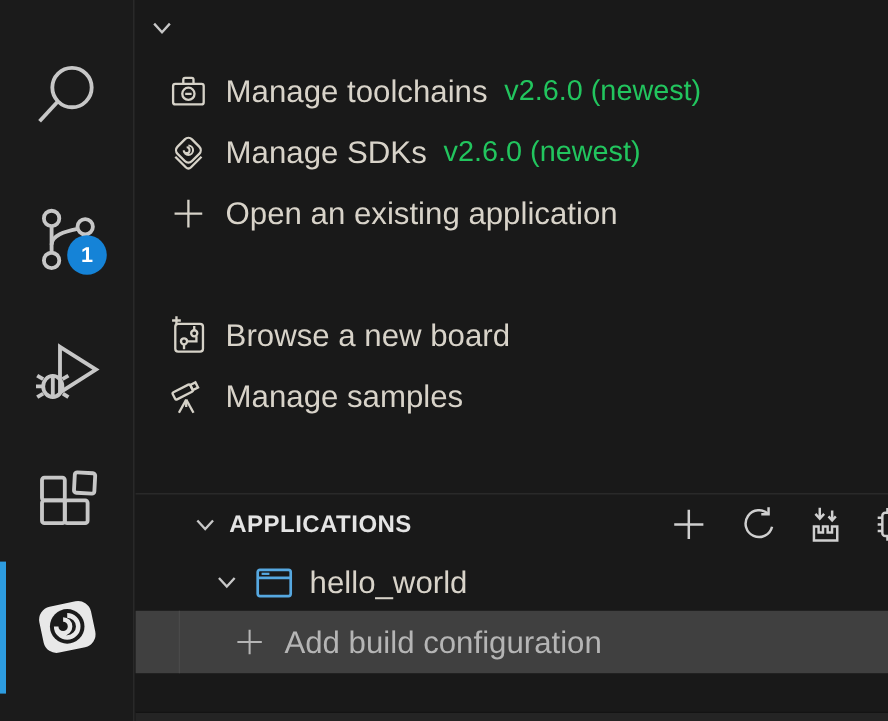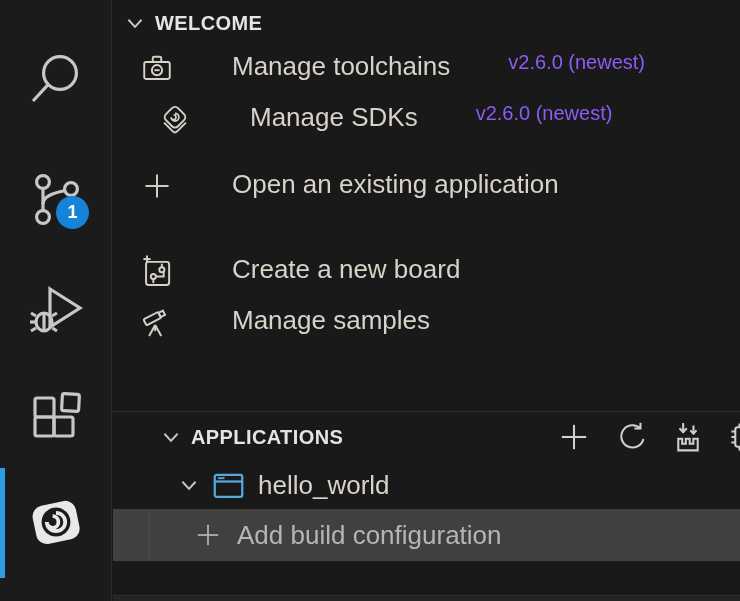--- a/index.html
+++ b/index.html
@@ -129,7 +129,6 @@
           <polyline points="5,8 11,14.5 17,8"></polyline>
         </svg>
     </span>
-    <span>WELCOME</span>
   </div>
 
   <div class="welcome-row" style="top:51px;">

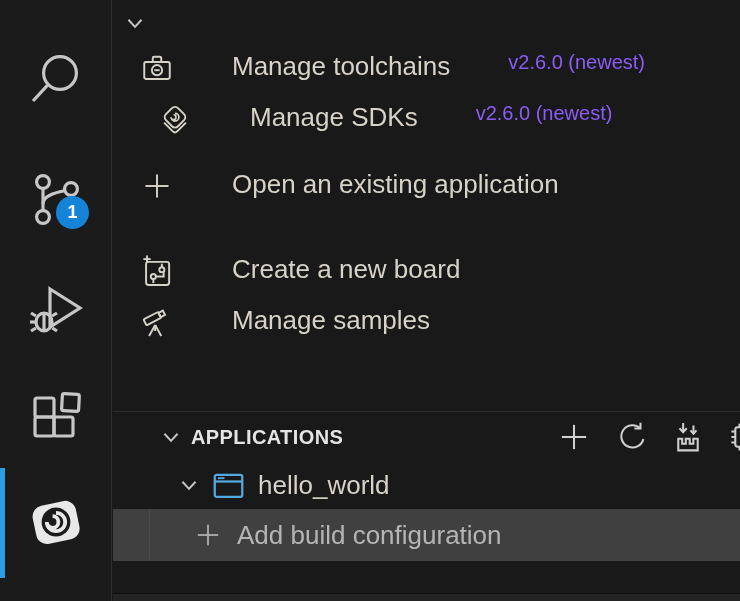--- a/index.html
+++ b/index.html
@@ -30,8 +30,8 @@
   .section-header .chev{width:24px;height:24px;margin:0 8px 0 10px;flex:0 0 auto;}
   .chev svg,.tree-chev svg{stroke:#c7c7c7;fill:none;stroke-width:1.8;}
   .welcome-row{
-    position:absolute;left:0;width:100%;height:50px;display:flex;
-    color:#d8d3c9;font-size:26px;cursor:pointer;box-sizing:border-box;gap:44px;
+    position:absolute;left:0;width:100%;height:50px;display:flex;align-items:center;
+    color:#d8d3c9;font-size:26px;cursor:pointer;box-sizing:border-box;
   }
   .welcome-row .ric{width:34px;height:34px;margin-left:27px;margin-right:14px;flex:0 0 auto;}
   .ric svg{stroke:#d6d2c8;fill:none;stroke-width:1.6;width:34px;height:34px;}

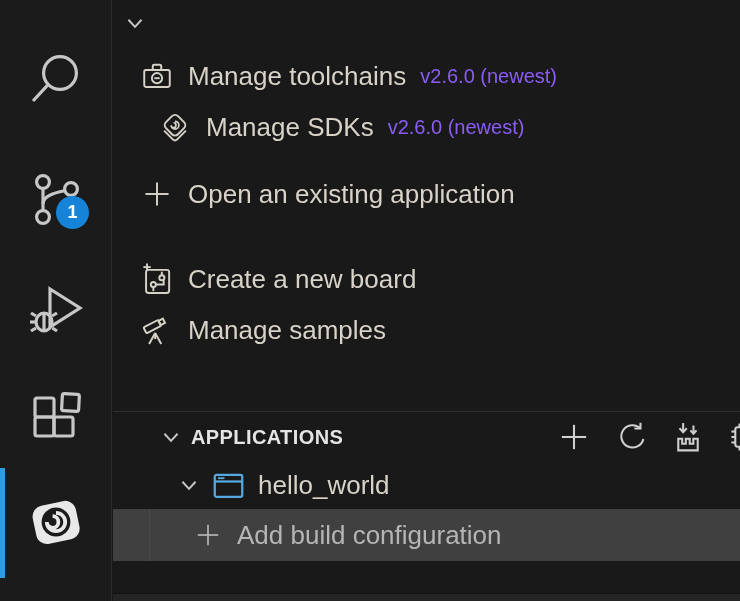--- a/index.html
+++ b/index.html
@@ -35,7 +35,7 @@
   }
   .welcome-row .ric{width:34px;height:34px;margin-left:27px;margin-right:14px;flex:0 0 auto;}
   .ric svg{stroke:#d6d2c8;fill:none;stroke-width:1.6;width:34px;height:34px;}
-  .ver{color:#8b5cf6;font-size:20px;margin-left:14px;white-space:nowrap;}
+  .ver{color:#22c55e;font-size:24px;margin-left:14px;white-space:nowrap;}
   .divider{position:absolute;left:0;top:411px;width:100%;height:1px;background:#2e2e2e;}
   .hdr-actions{margin-left:auto;display:flex;align-items:center;padding-right:14px;}
   .hdr-actions .aic{width:34px;height:34px;margin-left:23px;cursor:pointer;}

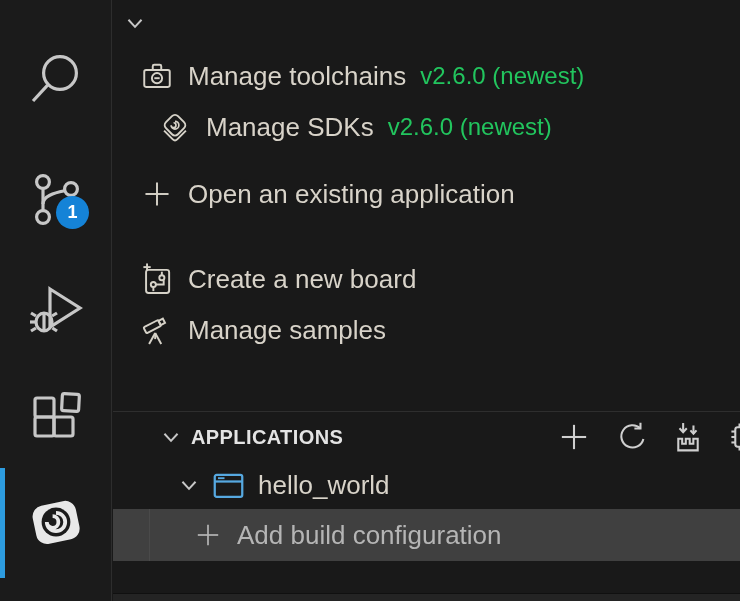--- a/index.html
+++ b/index.html
@@ -144,7 +144,7 @@
     <span class="ver">v2.6.0 (newest)</span>
   </div>
 
-  <div class="welcome-row" style="top:102px;padding-left:18px;">
+  <div class="welcome-row" style="top:102px;">
     <span class="ric">
       <svg viewBox="0 0 28 28">
         <path d="M5 17 L12.2 24.2 q1.8 1.8 3.6 0 L23 17"></path>

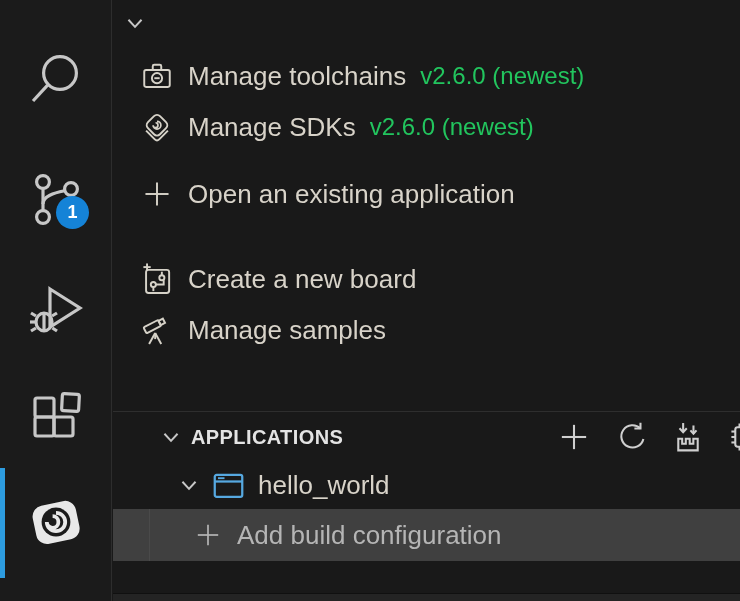--- a/index.html
+++ b/index.html
@@ -158,7 +158,7 @@
     <span class="ver">v2.6.0 (newest)</span>
   </div>
 
-  <div class="welcome-row" style="top:169px;">
+  <div class="welcome-row" style="top:153px;">
     <span class="ric">
       <svg viewBox="0 0 28 28">
           <line x1="14" y1="4.5" x2="14" y2="23.5"></line>

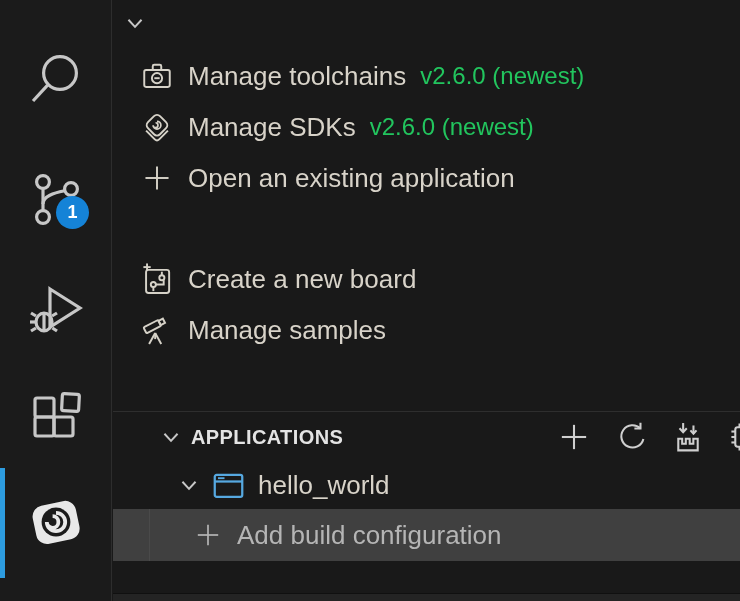--- a/index.html
+++ b/index.html
@@ -182,7 +182,7 @@
         <path d="M11 20.6 V24"></path>
       </svg>
     </span>
-    <span>Create a new board</span>
+    <span>Browse a new board</span>
   </div>
 
   <div class="welcome-row" style="top:305px;">

